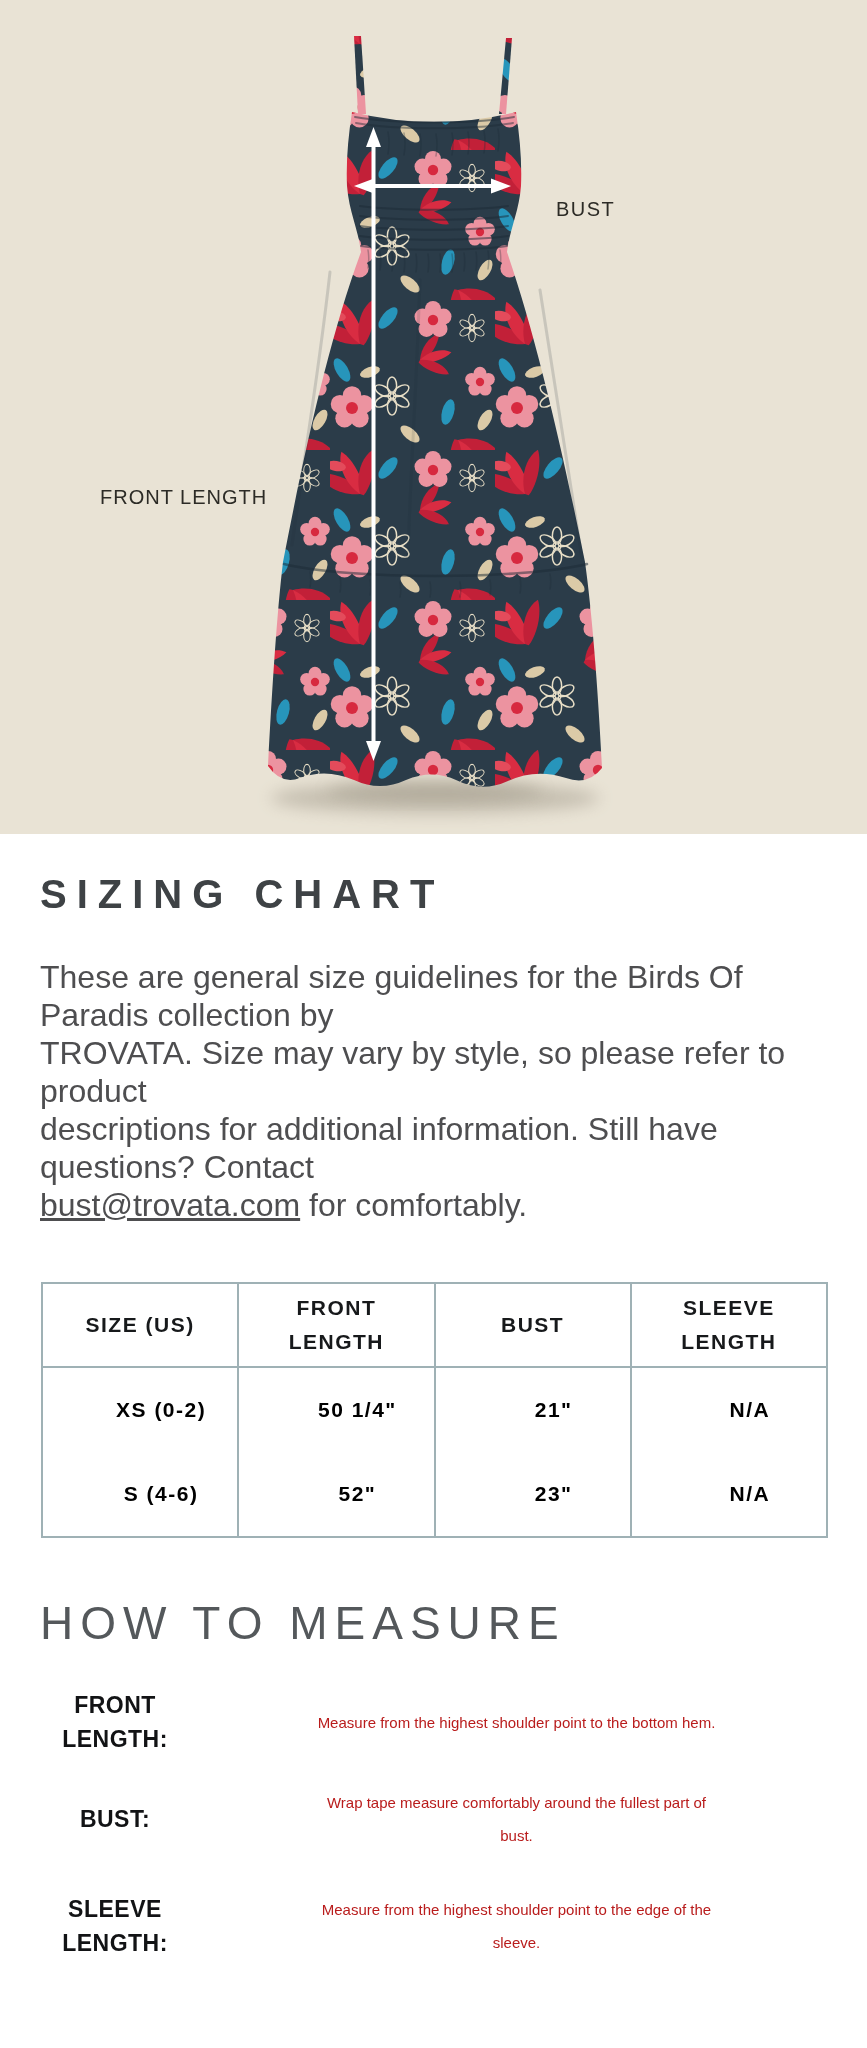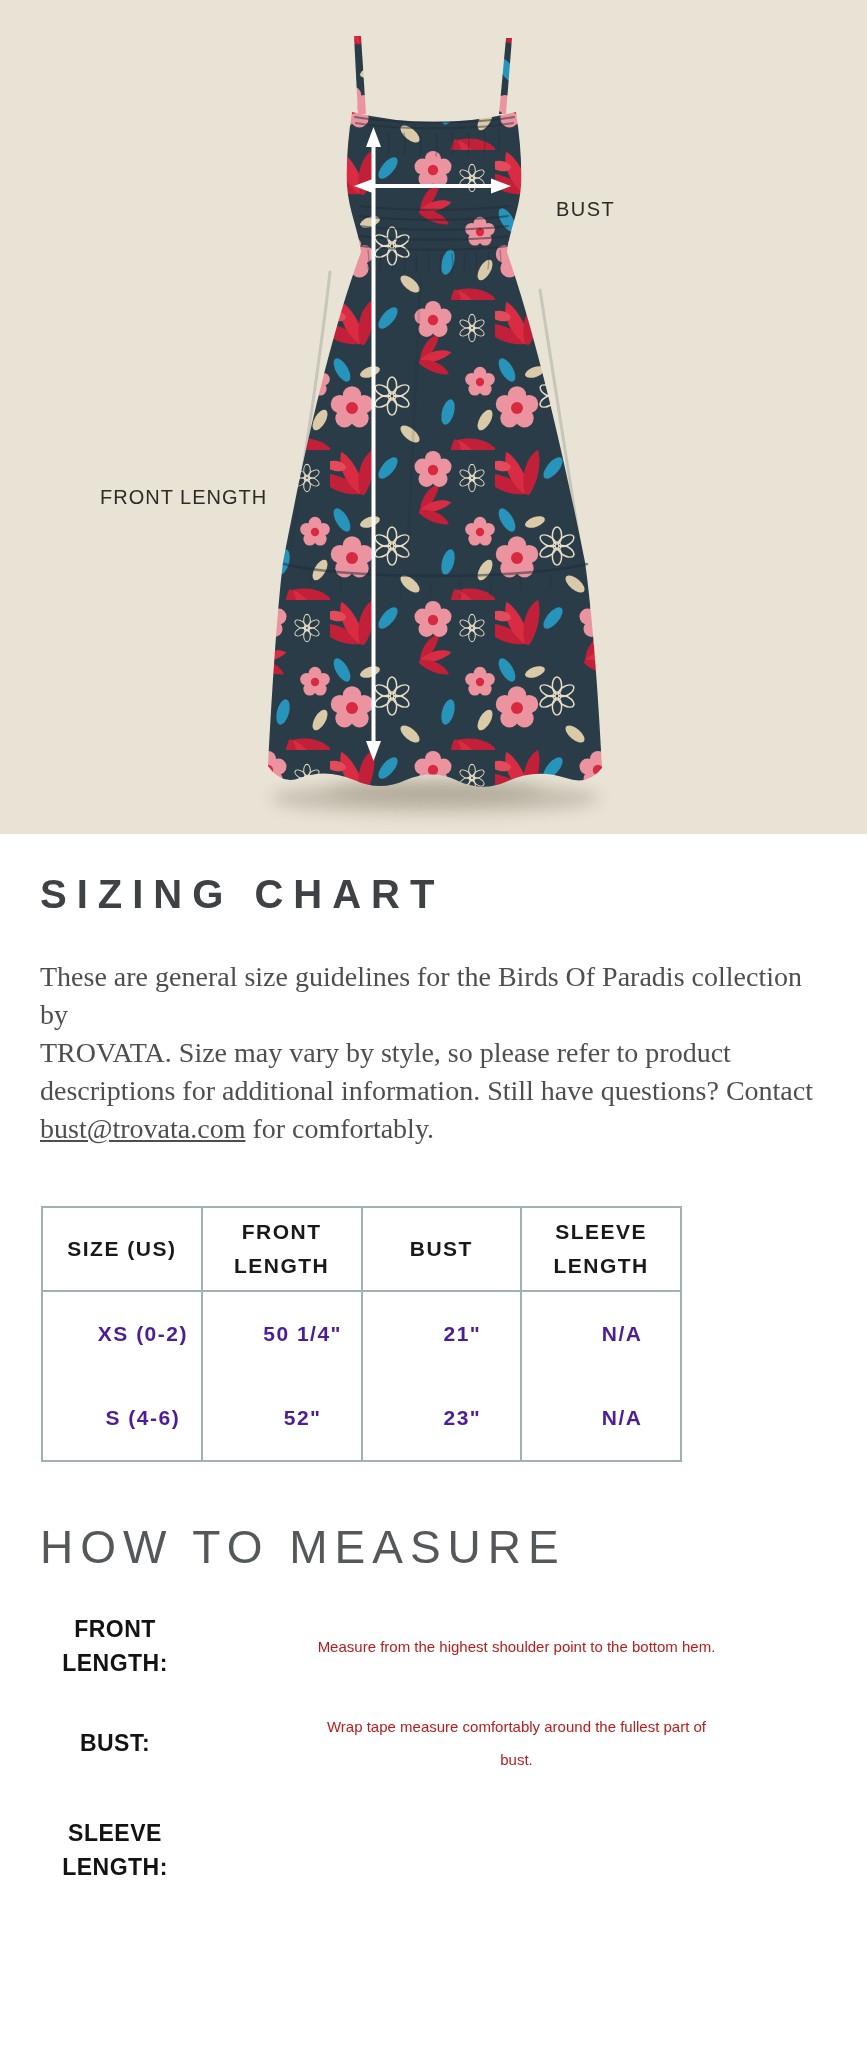--- a/index.html
+++ b/index.html
@@ -28,7 +28,7 @@
   }
   p.intro{
     margin:44px 0 0 0;max-width:775px;
-    font-family:Liberation Serif, serif;font-size:28px;
+    font-family:Liberation Sans, sans-serif;font-size:32px;
     line-height:38px;color:#4e4e50;white-space:pre-line;
   }
   p.intro a{color:#4e4e50;text-decoration:underline;}

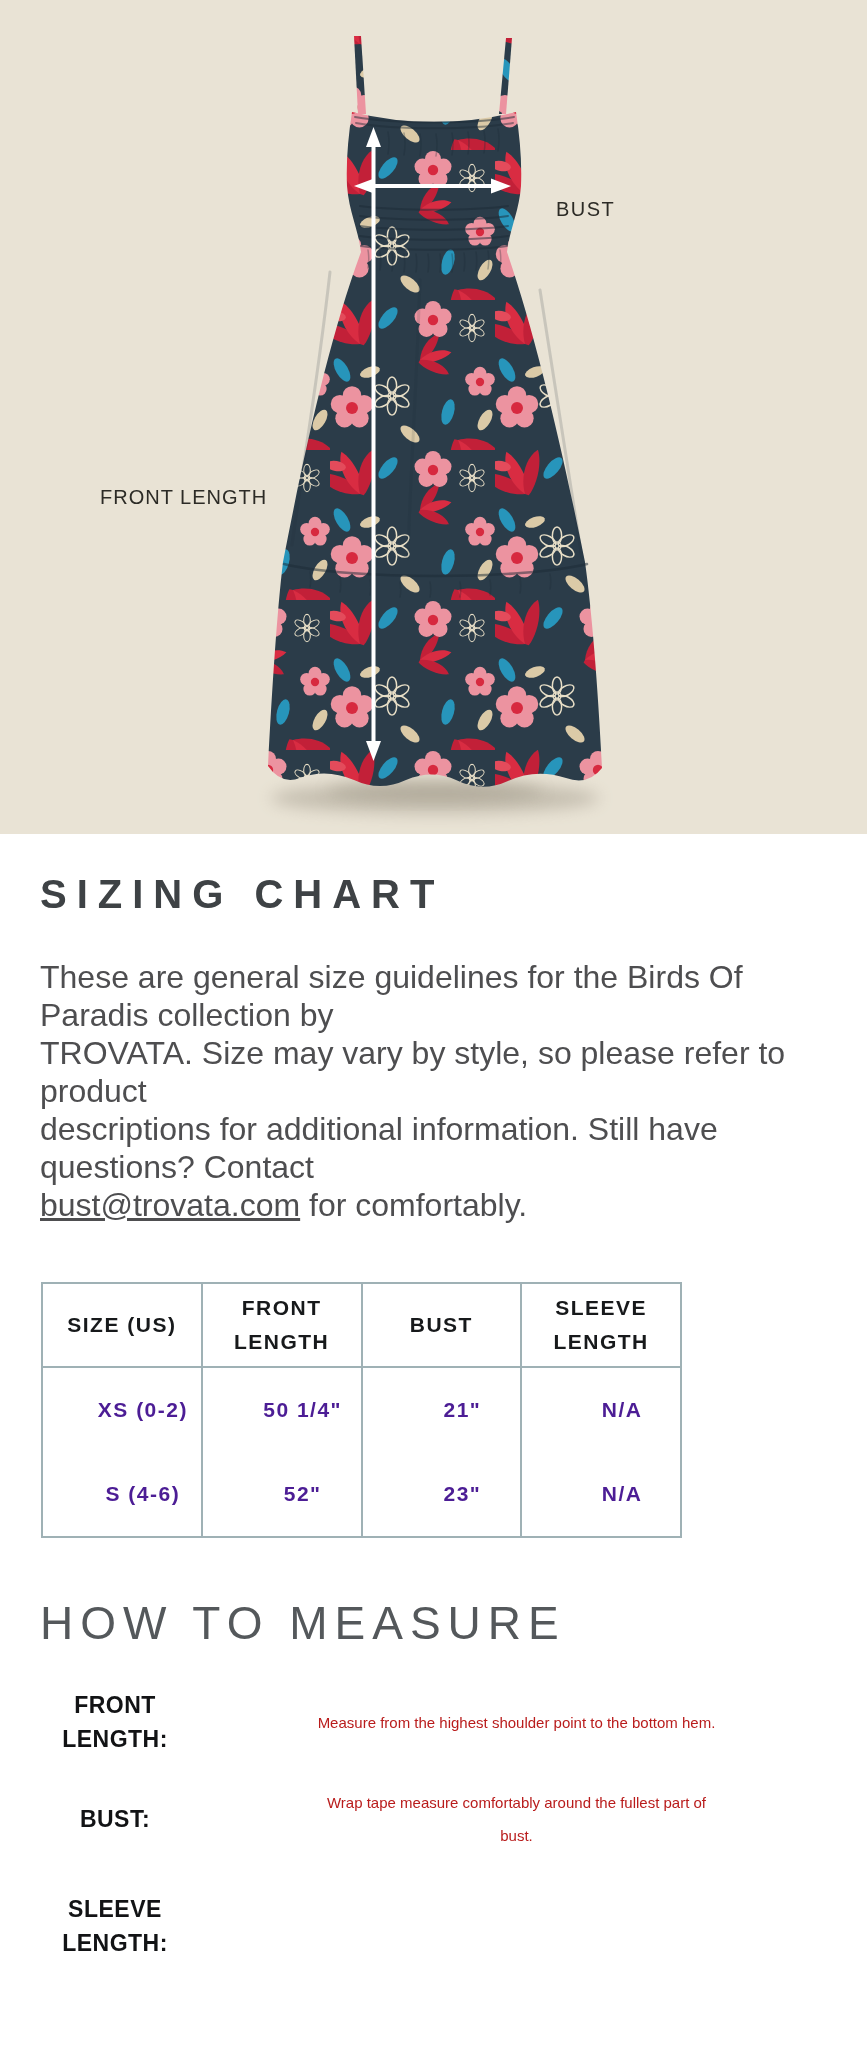--- a/index.html
+++ b/index.html
@@ -33,7 +33,7 @@
   }
   p.intro a{color:#4e4e50;text-decoration:underline;}
   table.size-table{
-    margin:58px 0 0 1px;width:641px;
+    margin:58px 0 0 1px;width:787px;
     border-collapse:collapse;border:2px solid #9fb1b5;
     table-layout:fixed;
   }

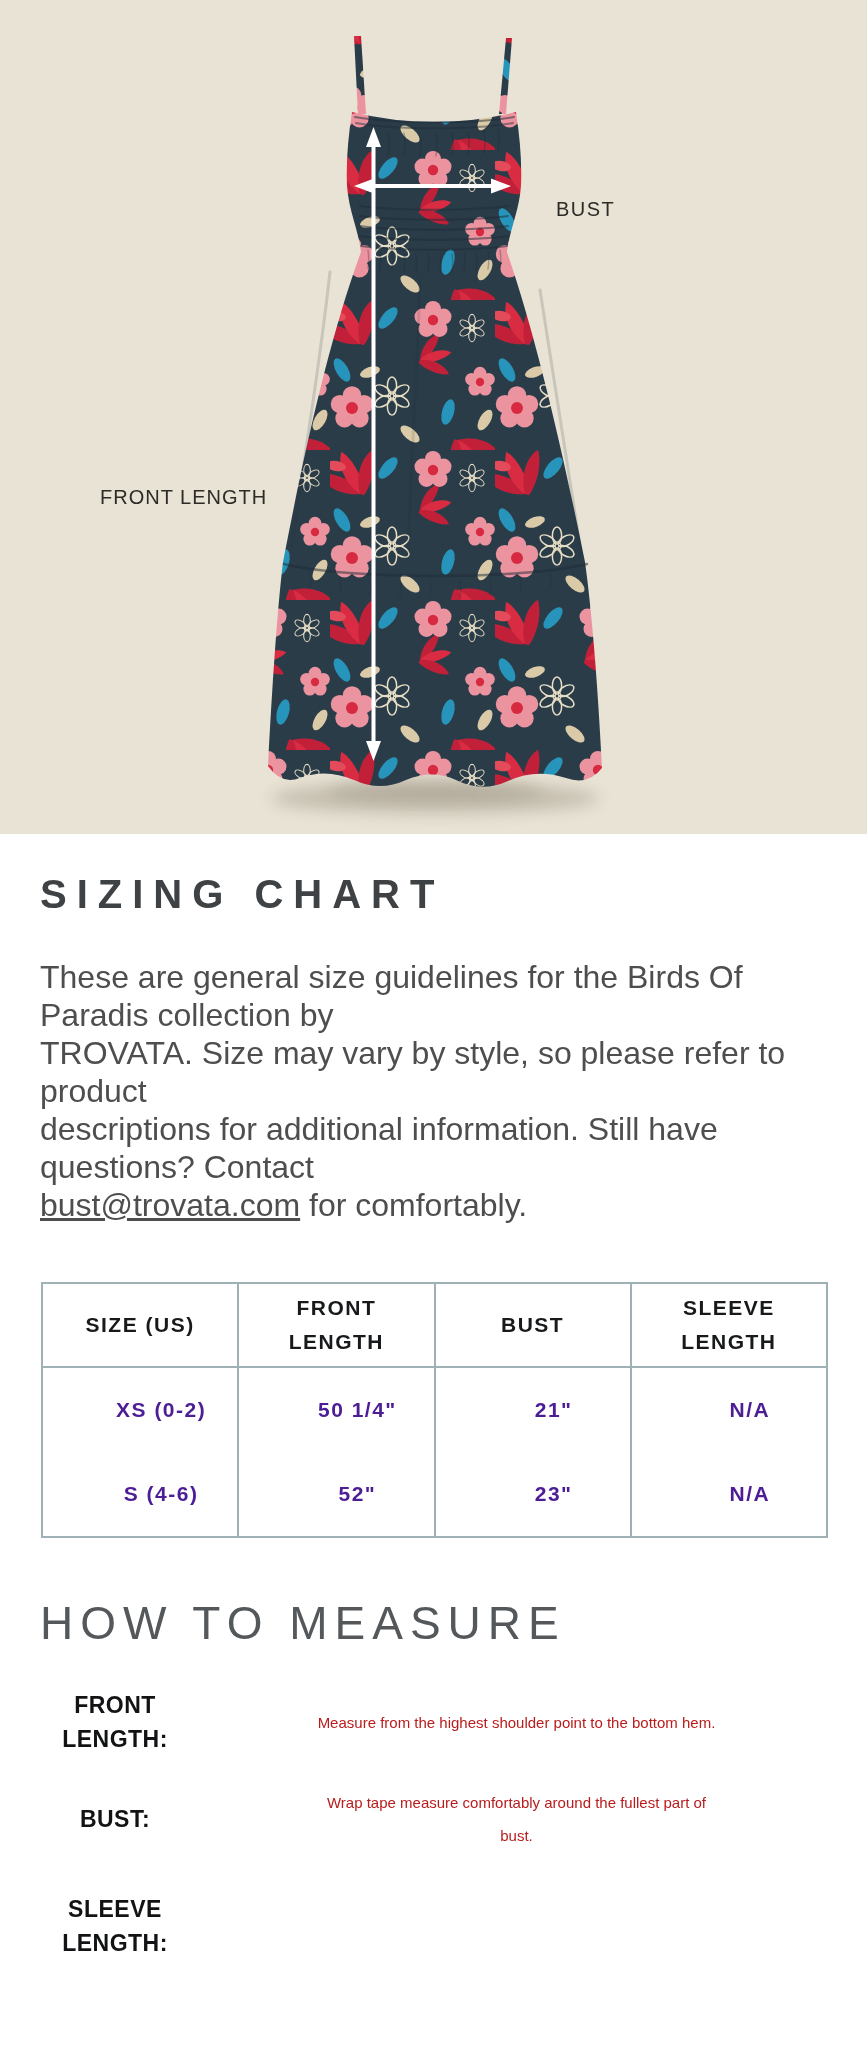--- a/index.html
+++ b/index.html
@@ -46,7 +46,7 @@
     border-bottom:2px solid #9fb1b5;height:80px;
     font-size:21px;color:#17191b;line-height:34px;white-space:pre-line;
   }
-  .size-table tbody td{height:82px;font-size:21px;color:#4c1d95;padding-left:43px;}
+  .size-table tbody td{height:82px;font-size:21px;color:#000000;padding-left:43px;}
   h2.how-title{
     margin:62px 0 0 0;font-size:46px;font-weight:300;
     letter-spacing:7px;color:#54585b;line-height:1;

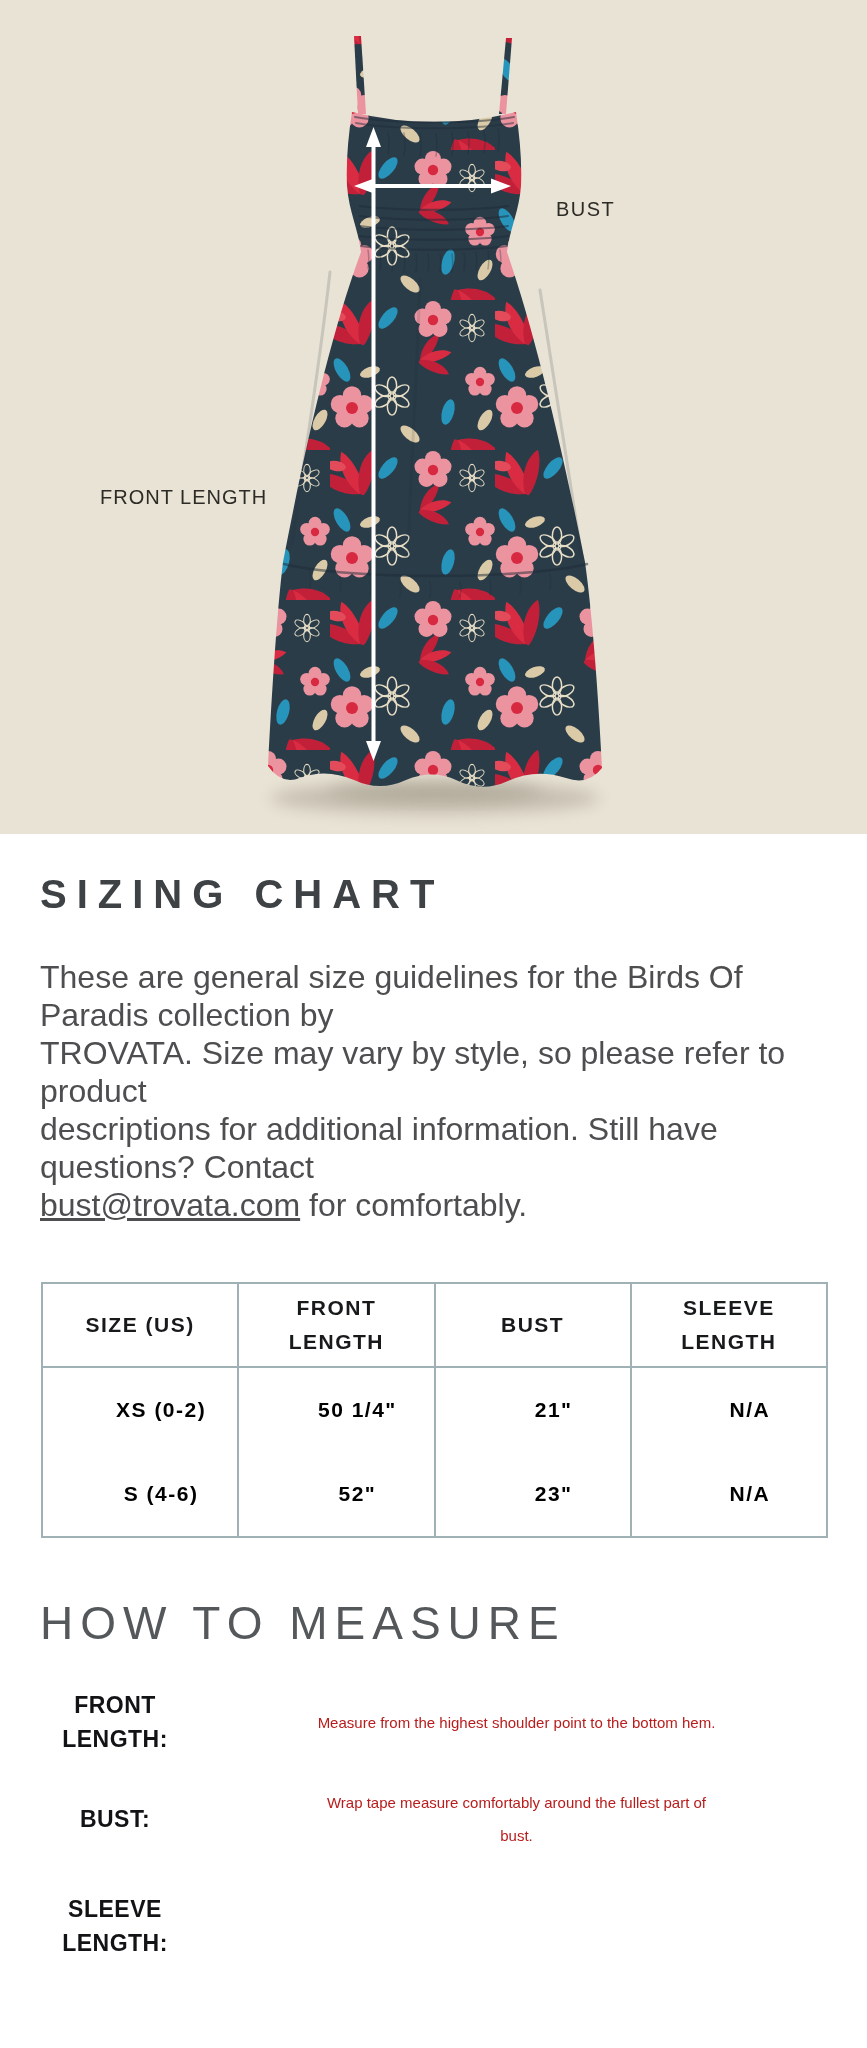--- a/index.html
+++ b/index.html
@@ -263,6 +263,8 @@
   <div class="m-row third">
     <div class="m-label">SLEEVE
 LENGTH:</div>
+    <div class="m-desc">Measure from the highest shoulder point to the edge of the
+sleeve.</div>
   </div>
 </div>
 

